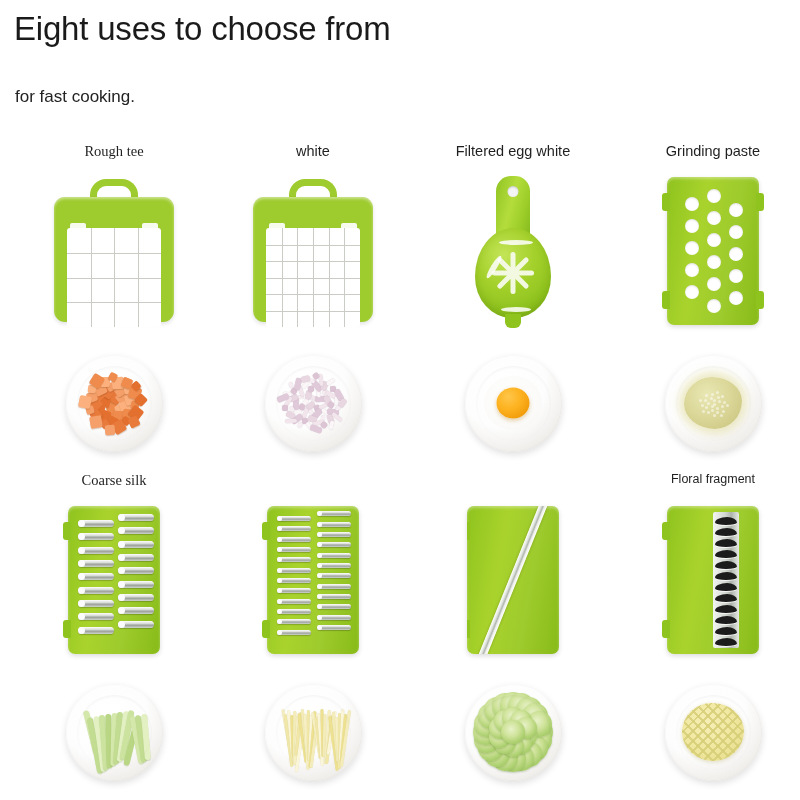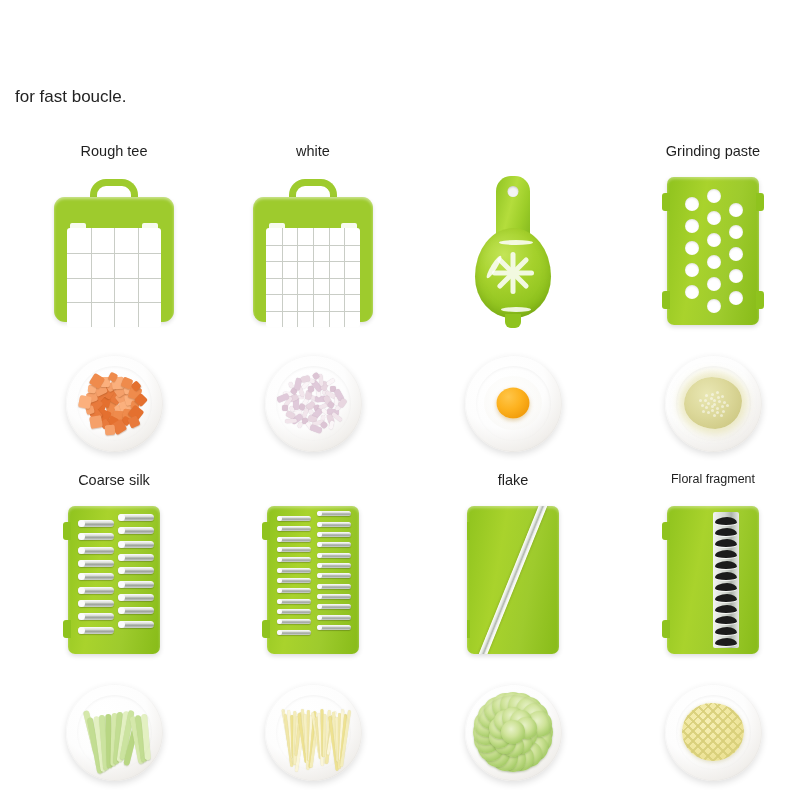--- a/index.html
+++ b/index.html
@@ -237,6 +237,7 @@
 
 <div class="page">
 
+  <div class="title">Eight uses to choose from</div>
   <div class="subtitle">
     <div>for fast boucle.</div>
   </div>

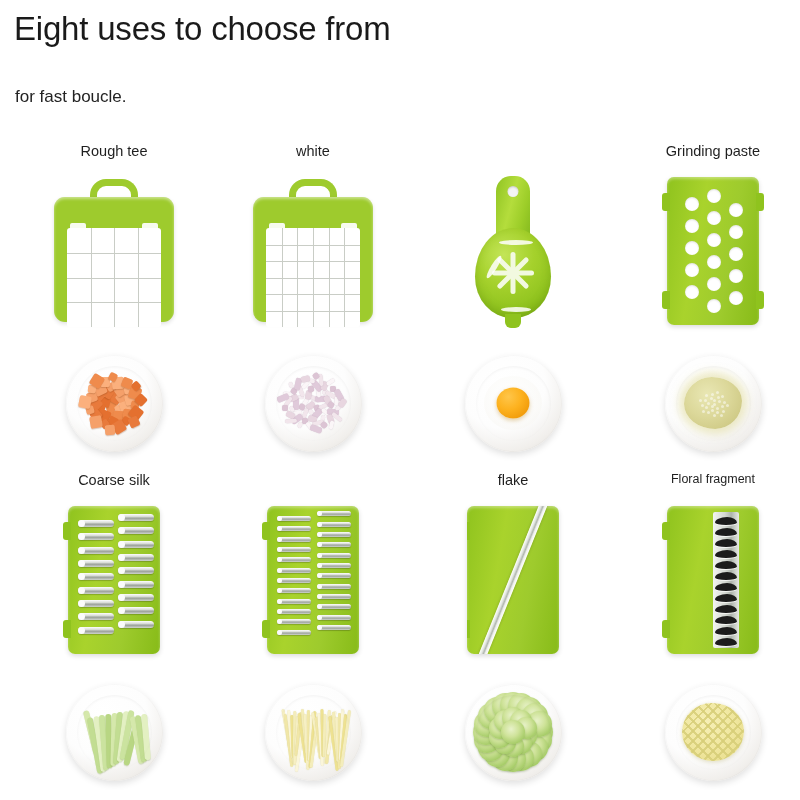--- a/index.html
+++ b/index.html
@@ -239,7 +239,7 @@
 
   <div class="title">Eight uses to choose from</div>
   <div class="subtitle">
-    <div>for fast boucle.</div>
+    <div>for fast cooking.</div>
   </div>
 
   <div class="row row1">

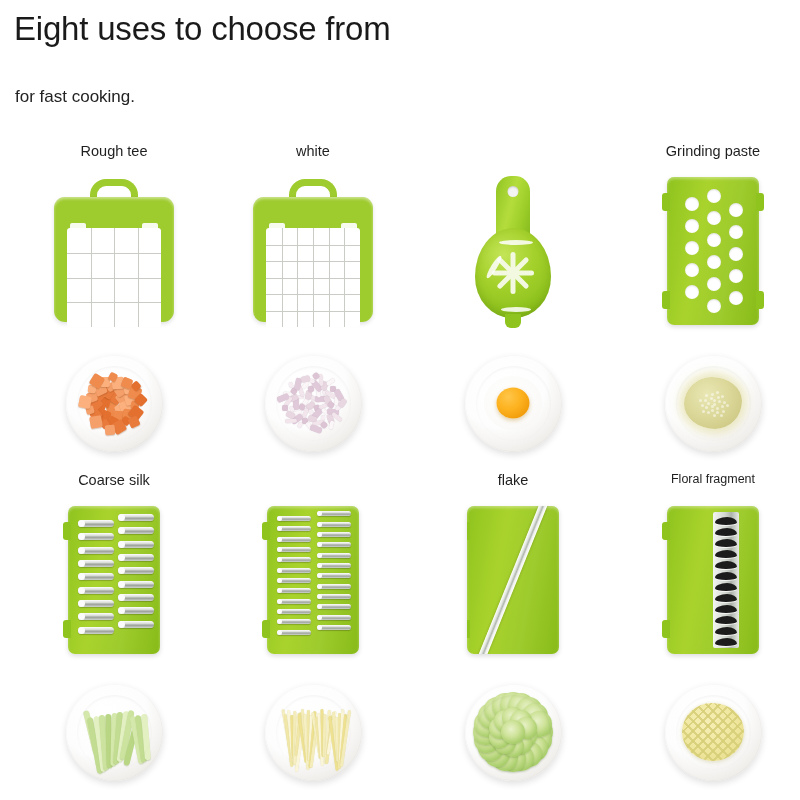--- a/index.html
+++ b/index.html
@@ -27,7 +27,7 @@
   .row1 { top: 143px; }
   .row2 { top: 472px; }
   .cell { position: absolute; top: 0; width: 200px; height: 320px; }
-  .cell.c0 { left: 14px; }
+  .cell.c0 { left: 14px; font-family: Liberation Serif, serif; }
   .cell.c1 { left: 213px; }
   .cell.c2 { left: 413px; }
   .cell.c3 { left: 613px; }

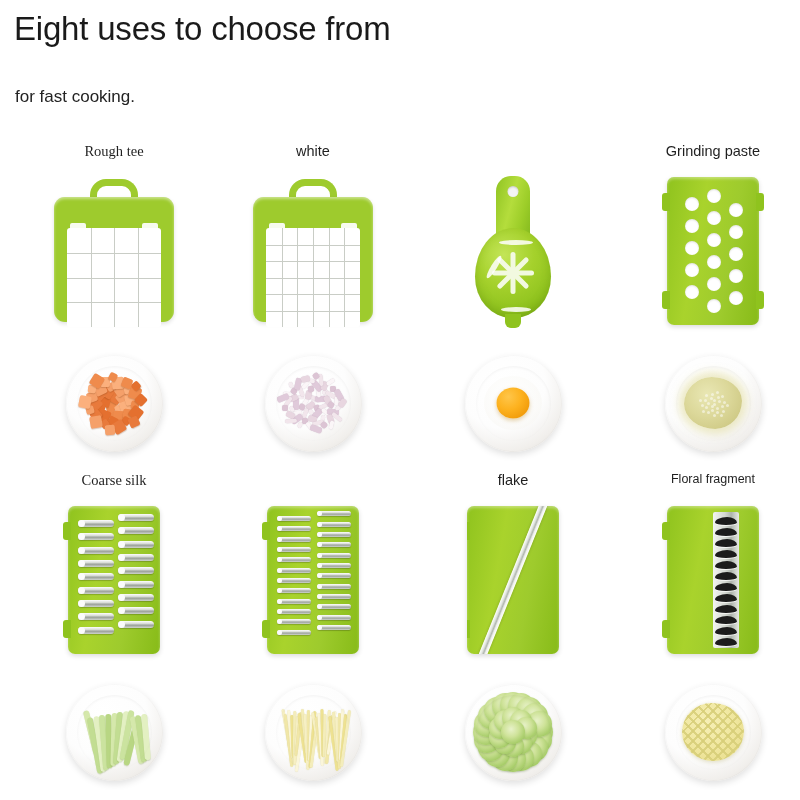--- a/index.html
+++ b/index.html
@@ -409,6 +409,7 @@
     </div>
 
     <div class="cell c2">
+      <div class="cap">Filtered egg white</div>
       <div class="tool-wrap">
         <div class="egg-sep">
           <div class="es-handle"></div>

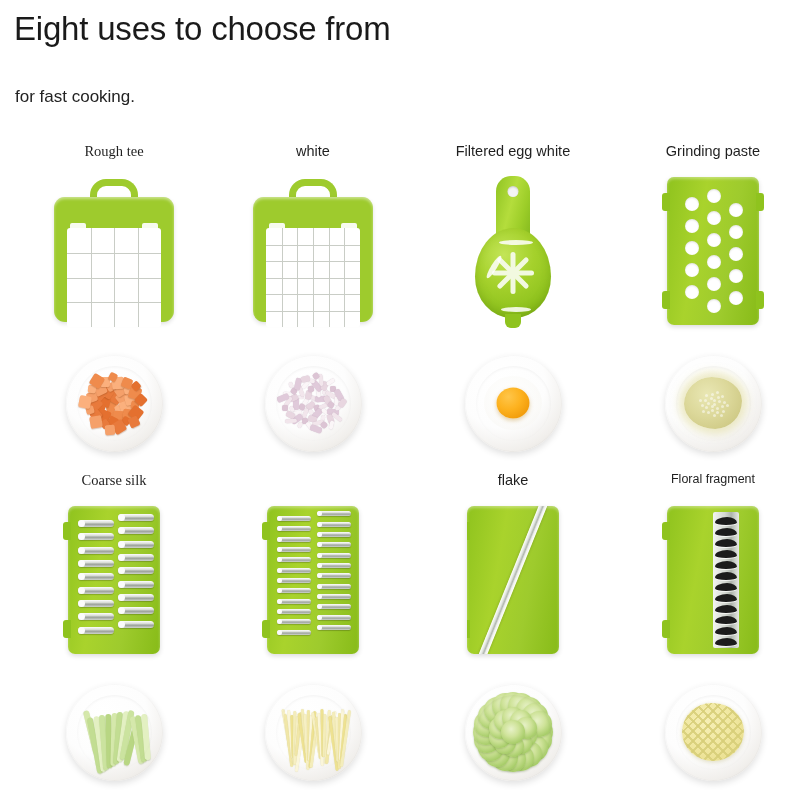--- a/index.html
+++ b/index.html
@@ -623,7 +623,6 @@
     </div>
 
     <div class="cell c2">
-      <div class="cap">flake</div>
       <div class="tool-wrap">
         <div class="rect-blade" style="overflow:hidden;">
           <div class="rb-clip t"></div>

